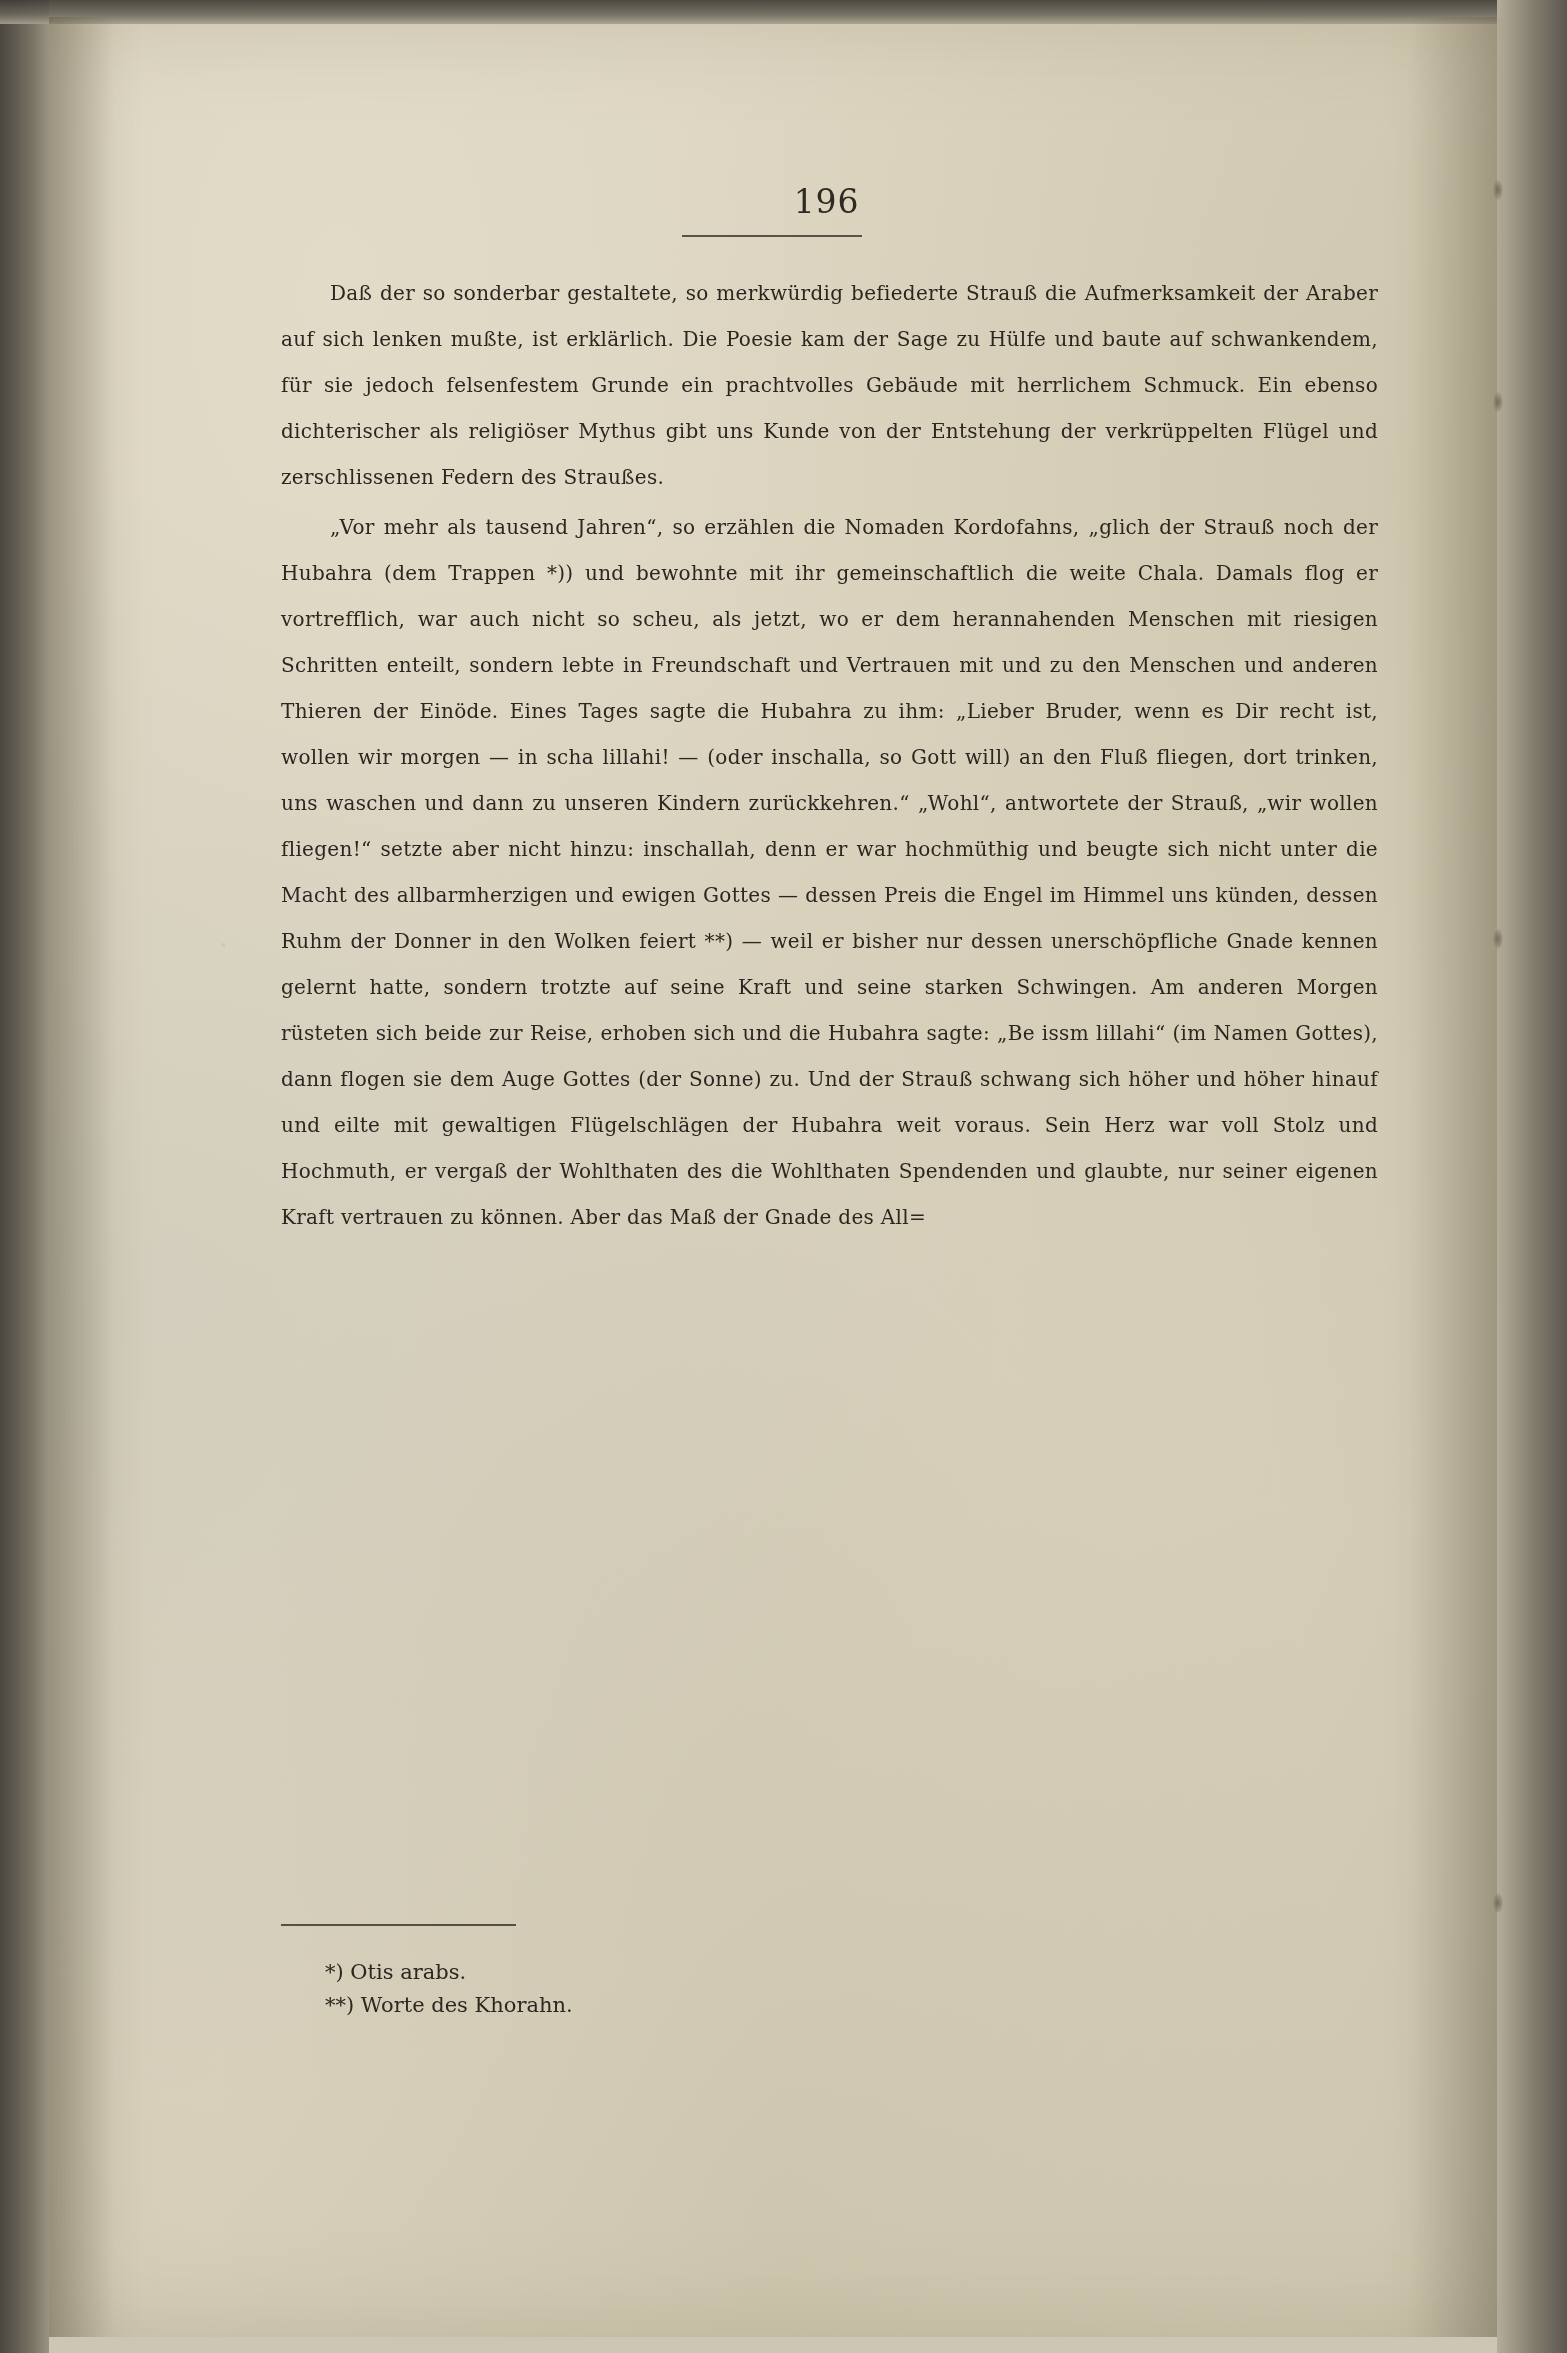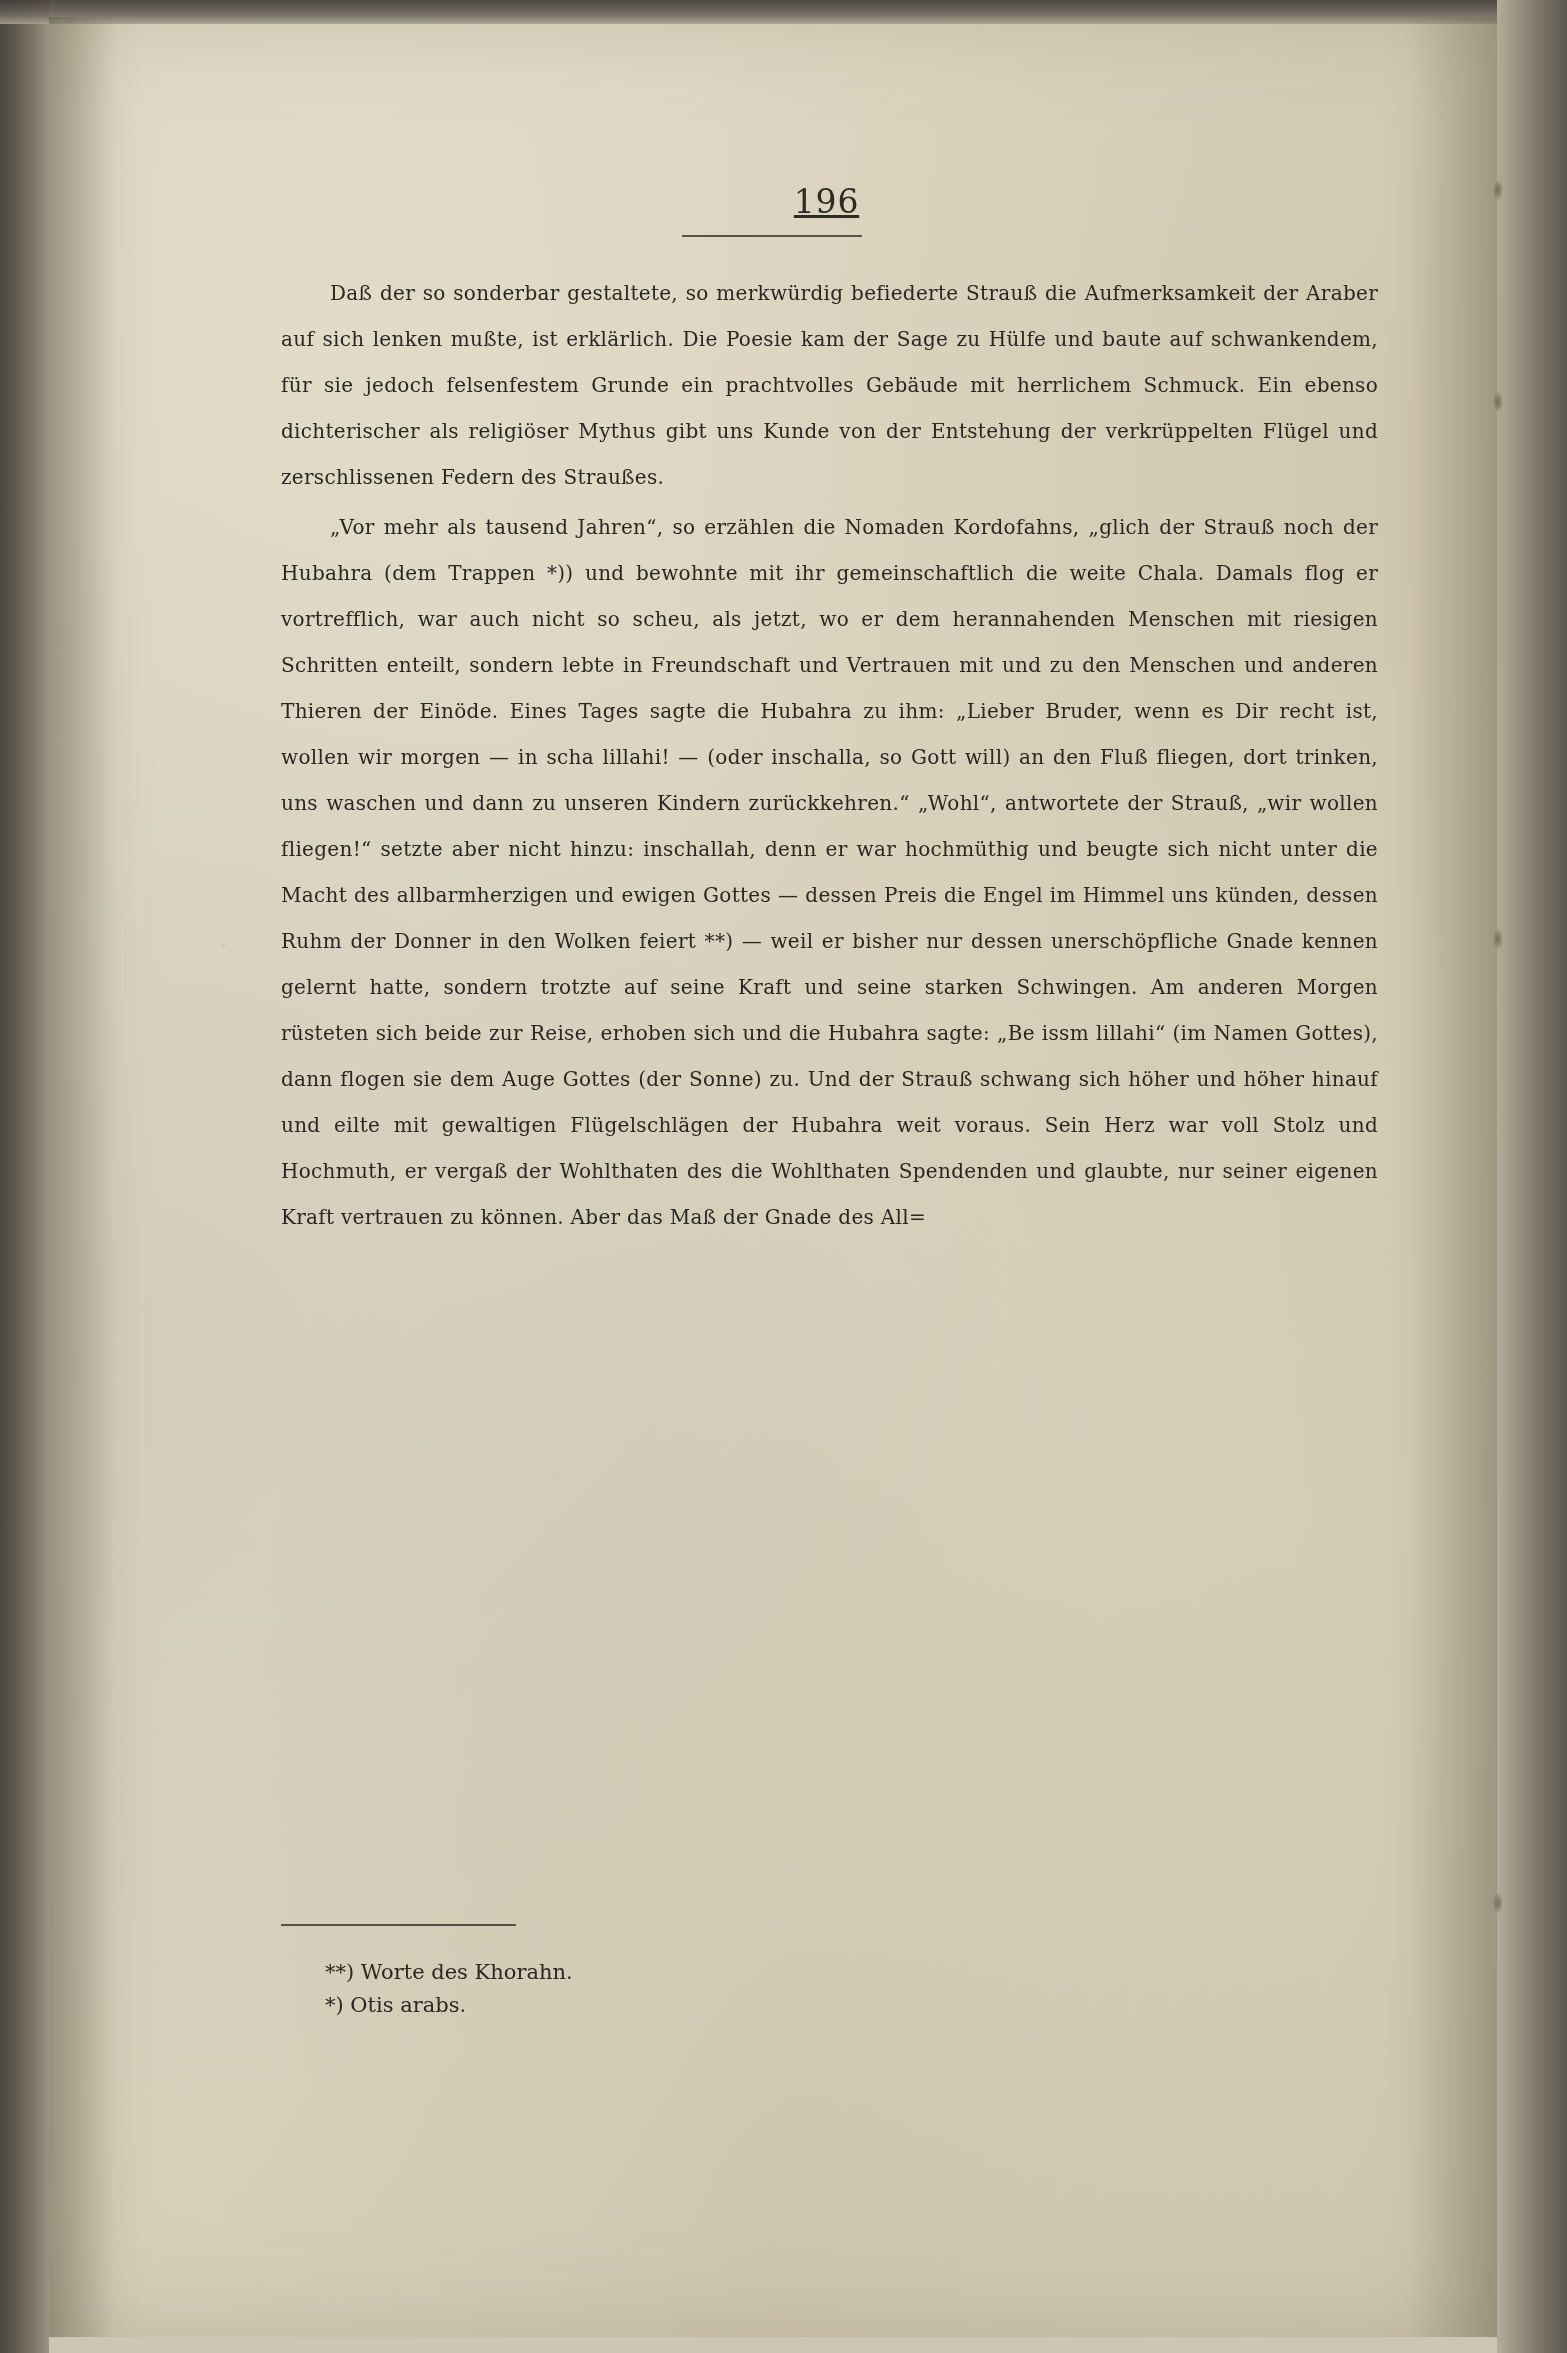--- a/index.html
+++ b/index.html
@@ -92,7 +92,6 @@
     font-size: 33px;
     color: #2e2a24;
     letter-spacing: 0.8px;
-    text-decoration: underline;
   }
   .rule {
     position: absolute;

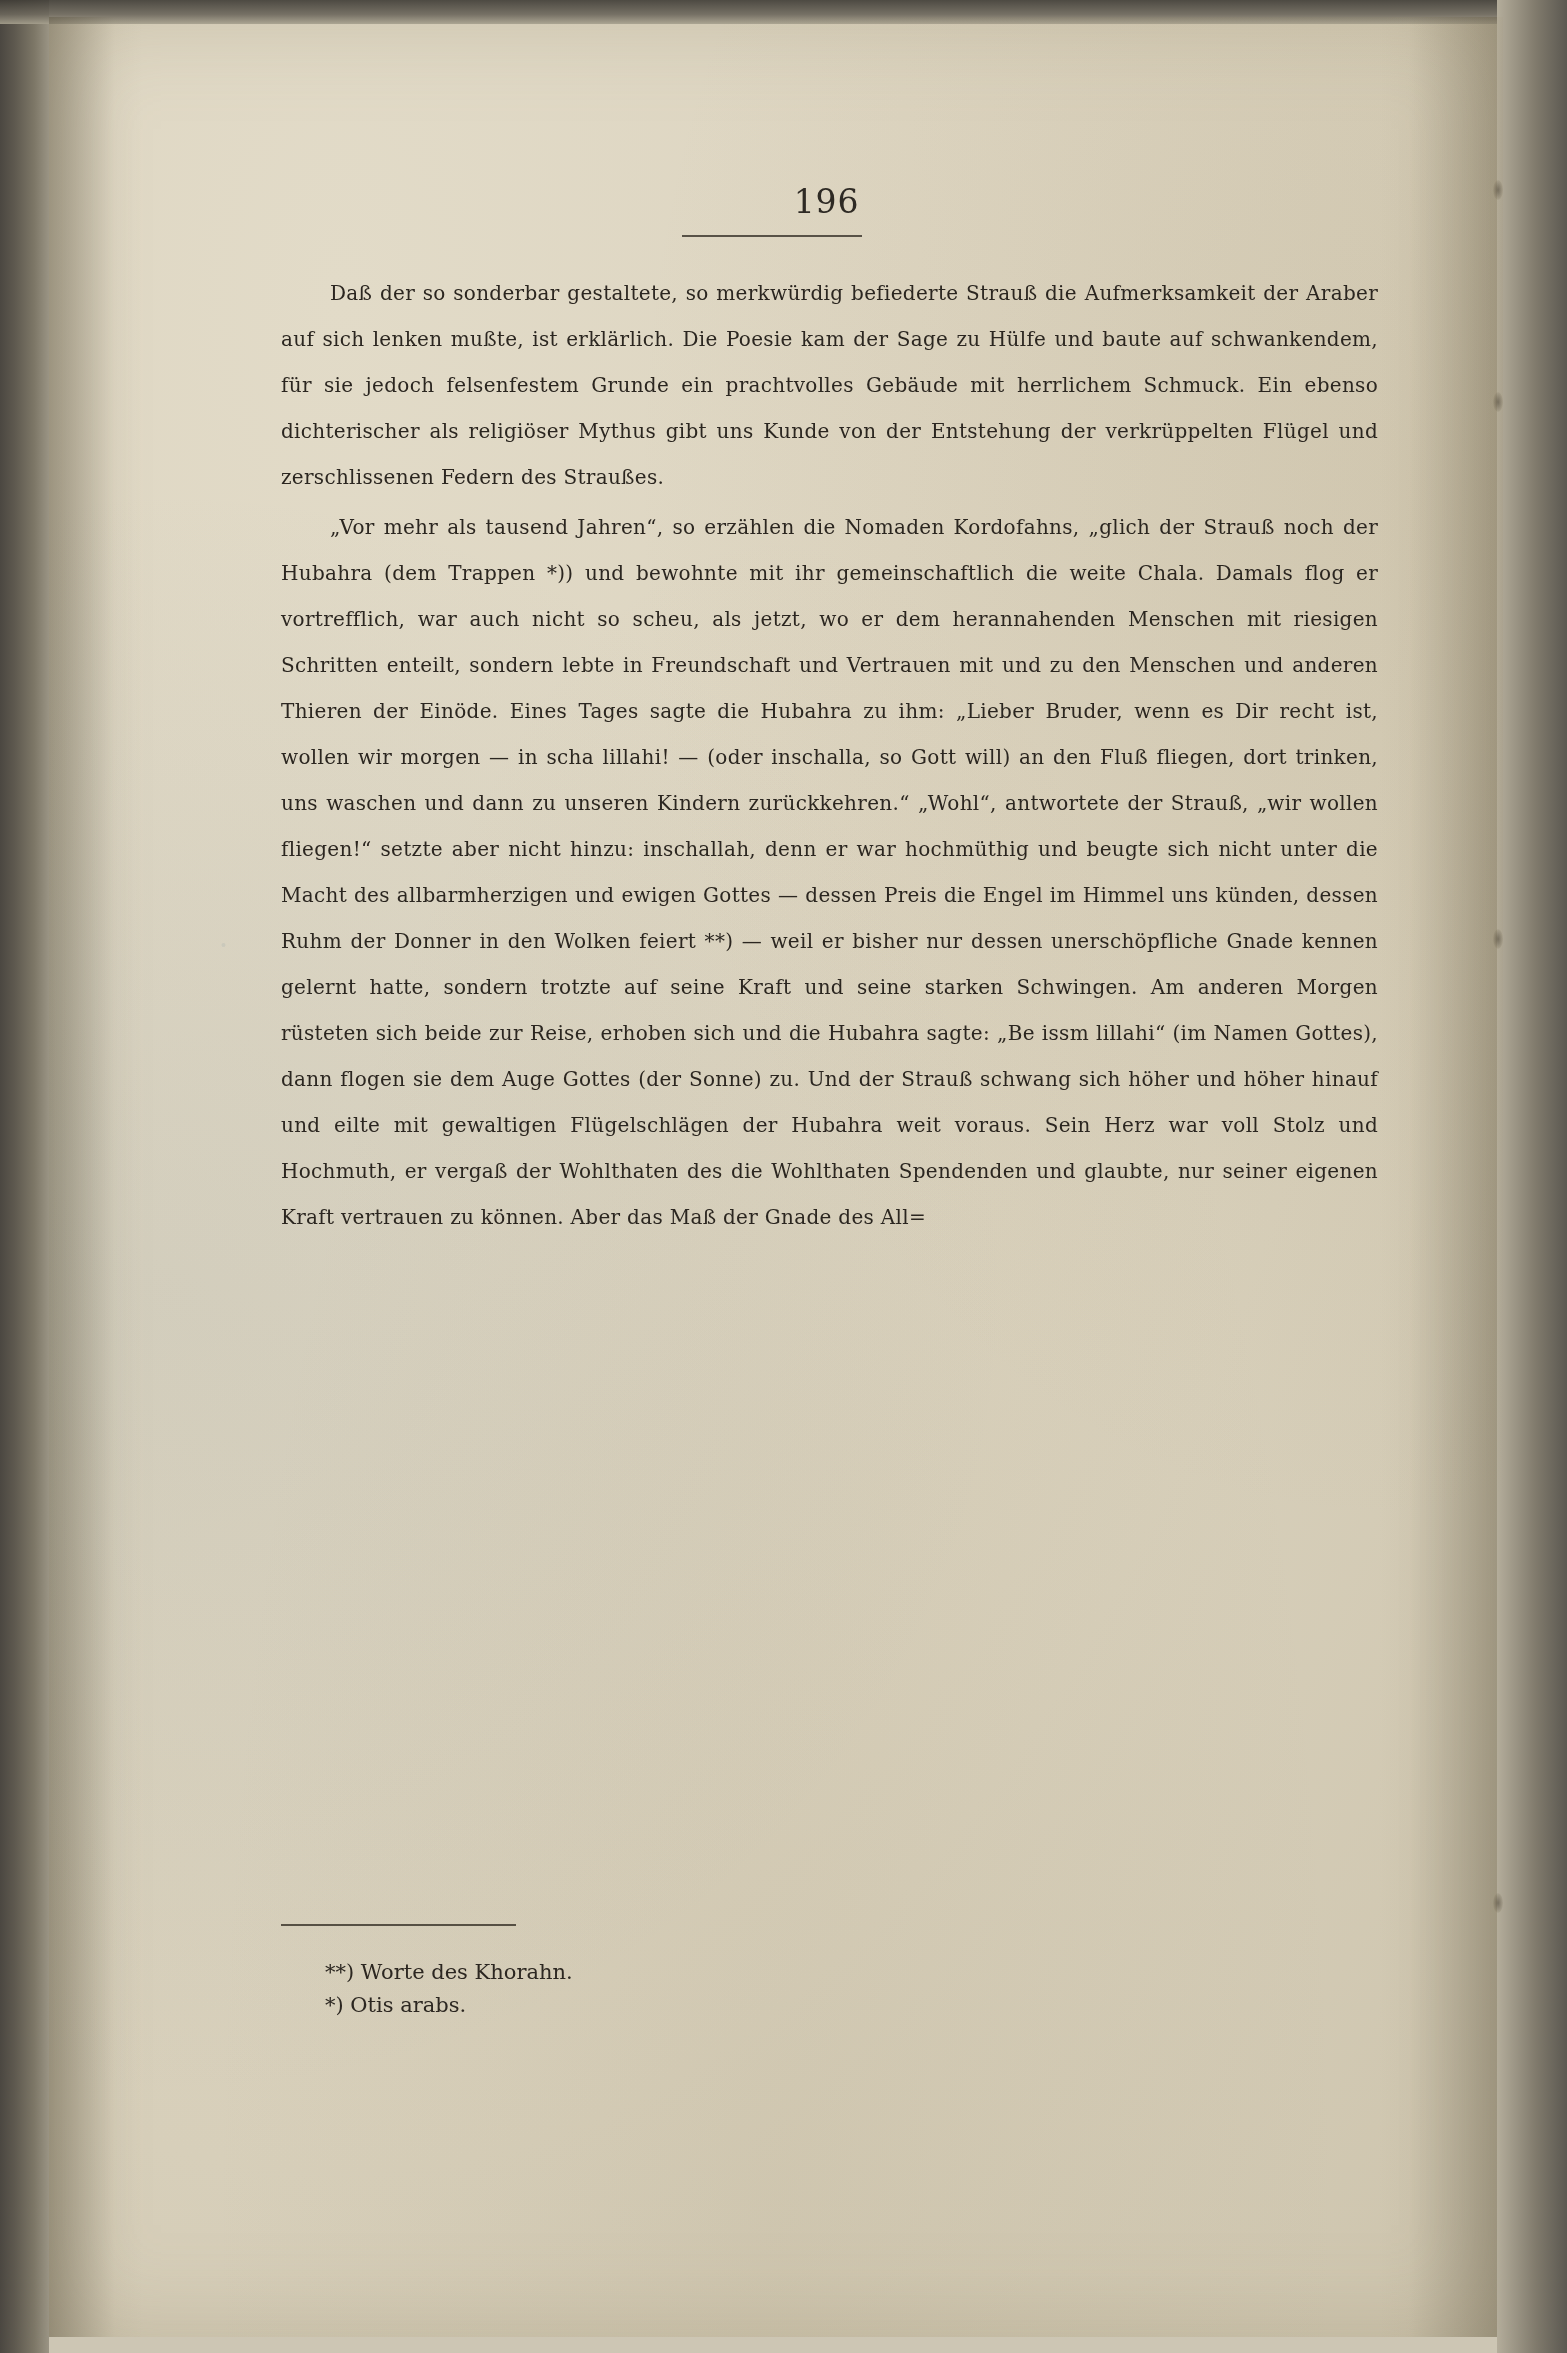--- a/index.html
+++ b/index.html
@@ -175,8 +175,8 @@
 
   <div class="footnote-rule"></div>
   <div class="footnotes">
+    <div>*) Otis arabs.</div>
     <div>**) Worte des Khorahn.</div>
-    <div>*) Otis arabs.</div>
   </div>
 
 </div>

